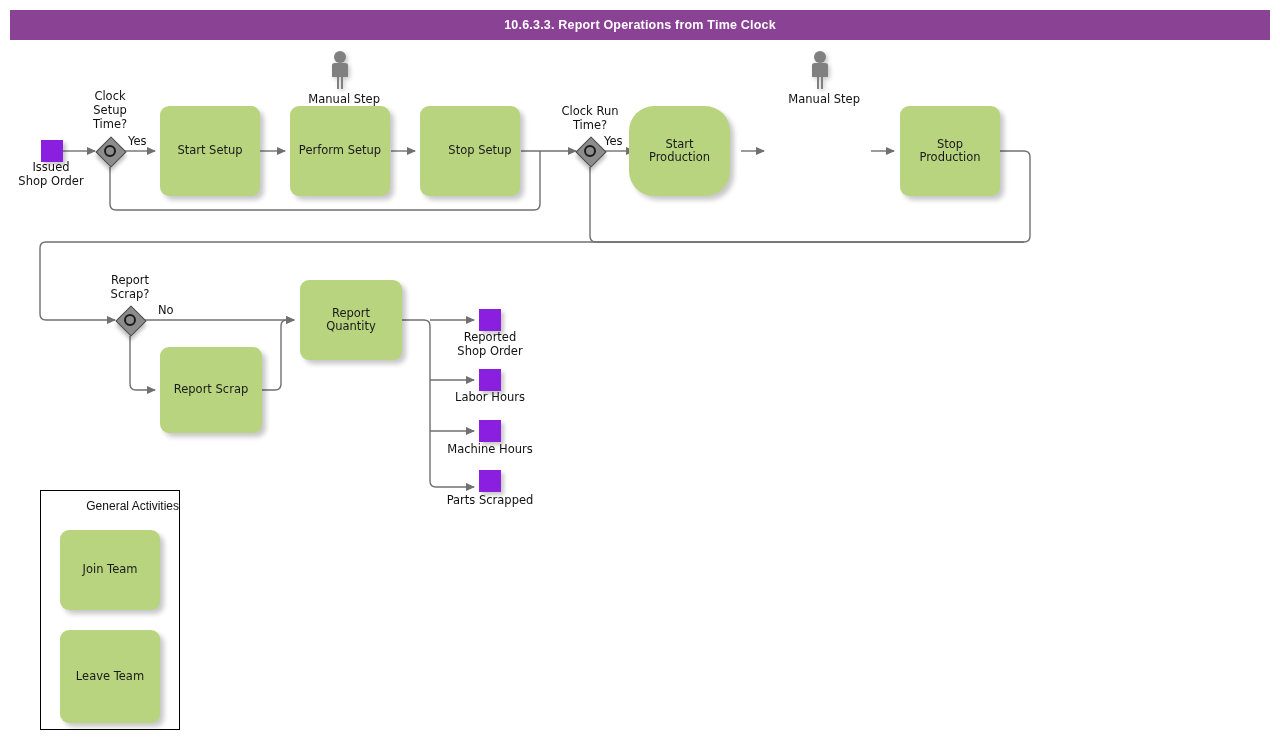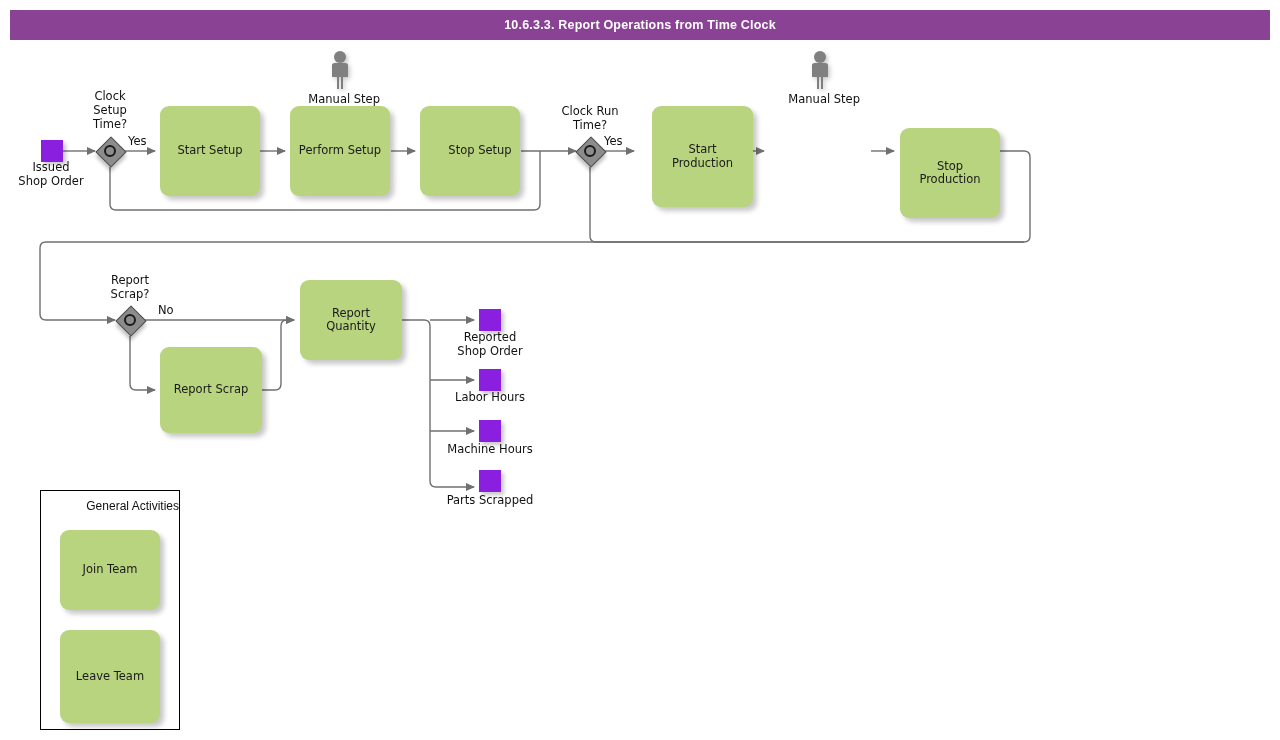--- a/index.html
+++ b/index.html
@@ -247,7 +247,7 @@
 Time?</div>
   <div class="flow-label" style="left:604px; top:134px;">Yes</div>
 
-  <div class="task" style="left:652px; top:106px; width:101px; height:101px;">Start Production</div>
+  <div class="task" style="left:629px; top:106px; width:101px; height:90px;border-radius:25px;">Start Production</div>
 
 
   <div class="task" style="left:900px; top:106px; width:100px; height:90px;margin-top:22px;">Stop Production</div>

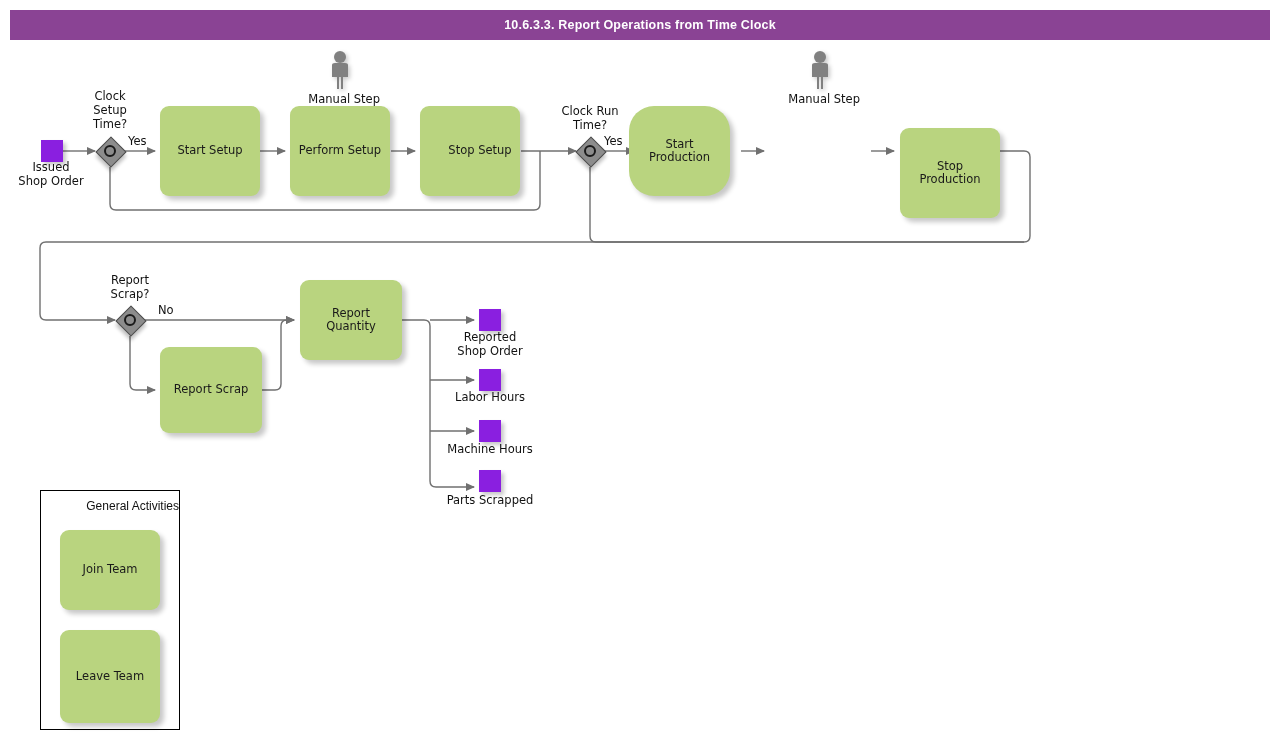--- a/index.html
+++ b/index.html
@@ -250,7 +250,7 @@
   <div class="task" style="left:629px; top:106px; width:101px; height:90px;border-radius:25px;">Start Production</div>
 
 
-  <div class="task" style="left:900px; top:106px; width:100px; height:90px;margin-top:22px;">Stop Production</div>
+  <div class="task" style="left:900px; top:106px; width:100px; height:90px;">Stop Production</div>
 
   <div class="annot" style="left:780px; top:50px; width:80px;">
     <div class="person">

